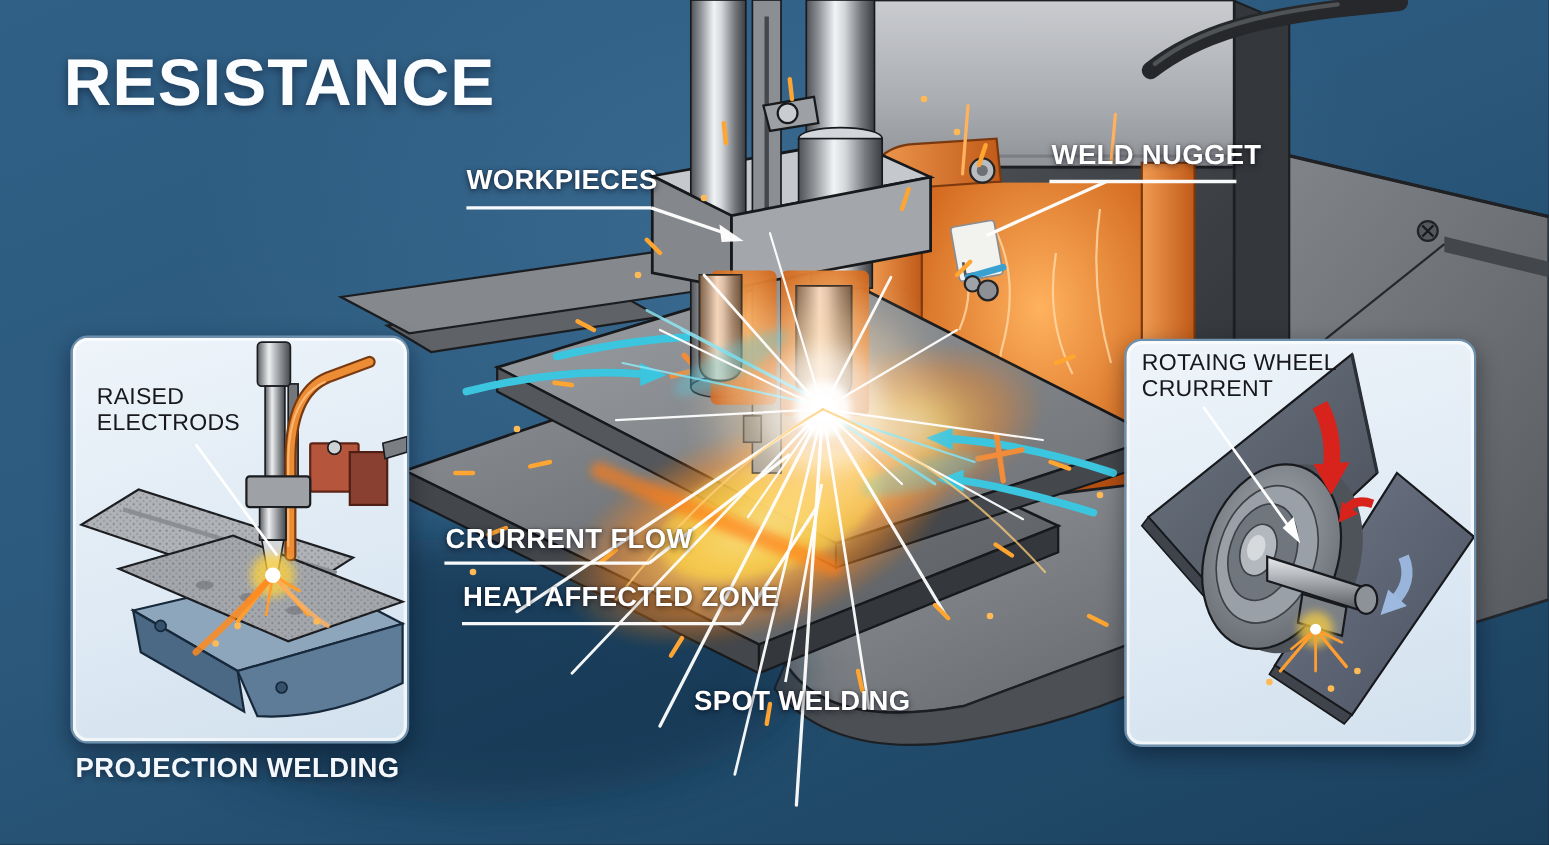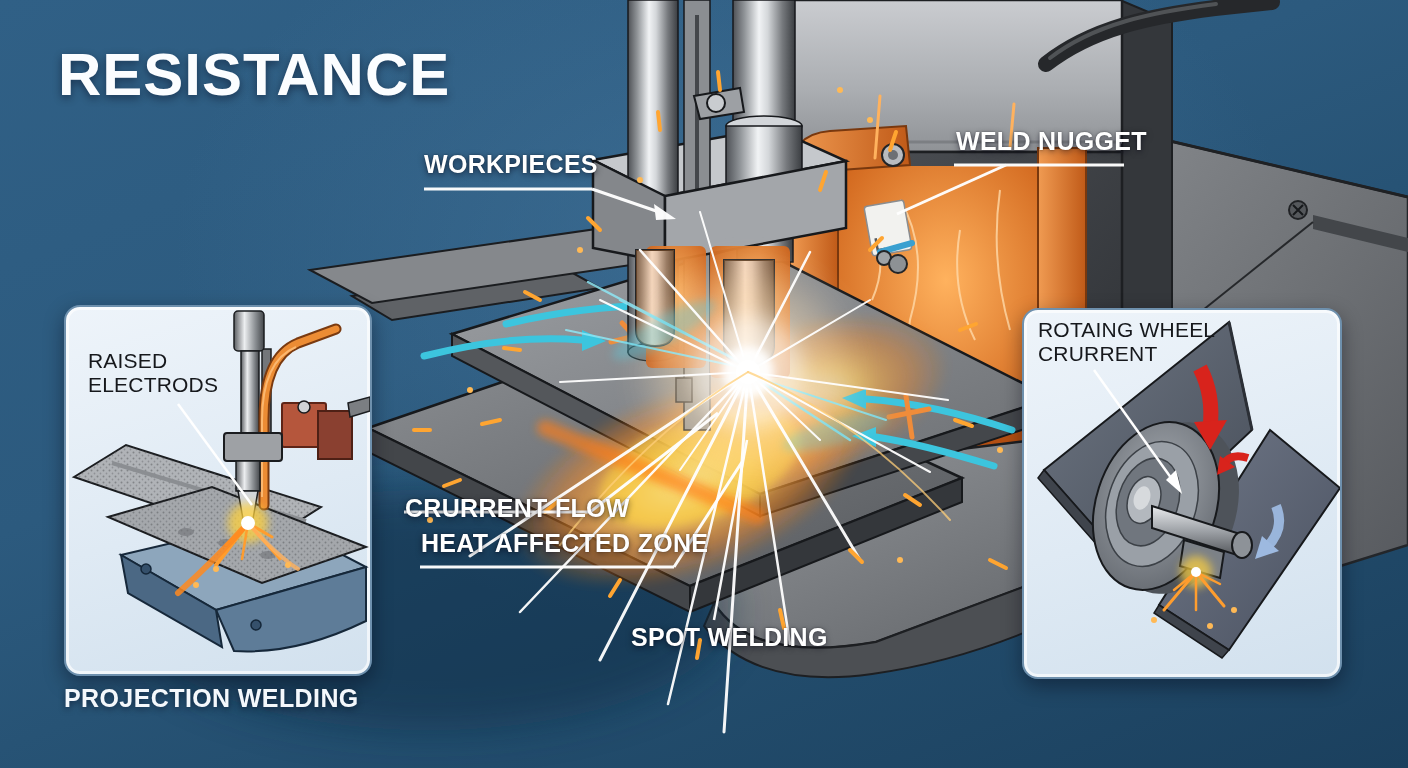--- a/index.html
+++ b/index.html
@@ -312,7 +312,7 @@
   <div class="title">RESISTANCE</div>
   <div class="lbl" style="left:956px;top:127px;">WELD NUGGET</div>
   <div class="lbl" style="left:424px;top:150px;">WORKPIECES</div>
-  <div class="lbl" style="left:405px;top:494px;">CRURRENT FLOW</div>
+  <div class="lbl" style="left:405px;top:476px;">CRURRENT FLOW</div>
   <div class="lbl" style="left:631px;top:623px;">SPOT WELDING</div>
   <div class="lbl" style="left:421px;top:529px;">HEAT AFFECTED ZONE</div>
 

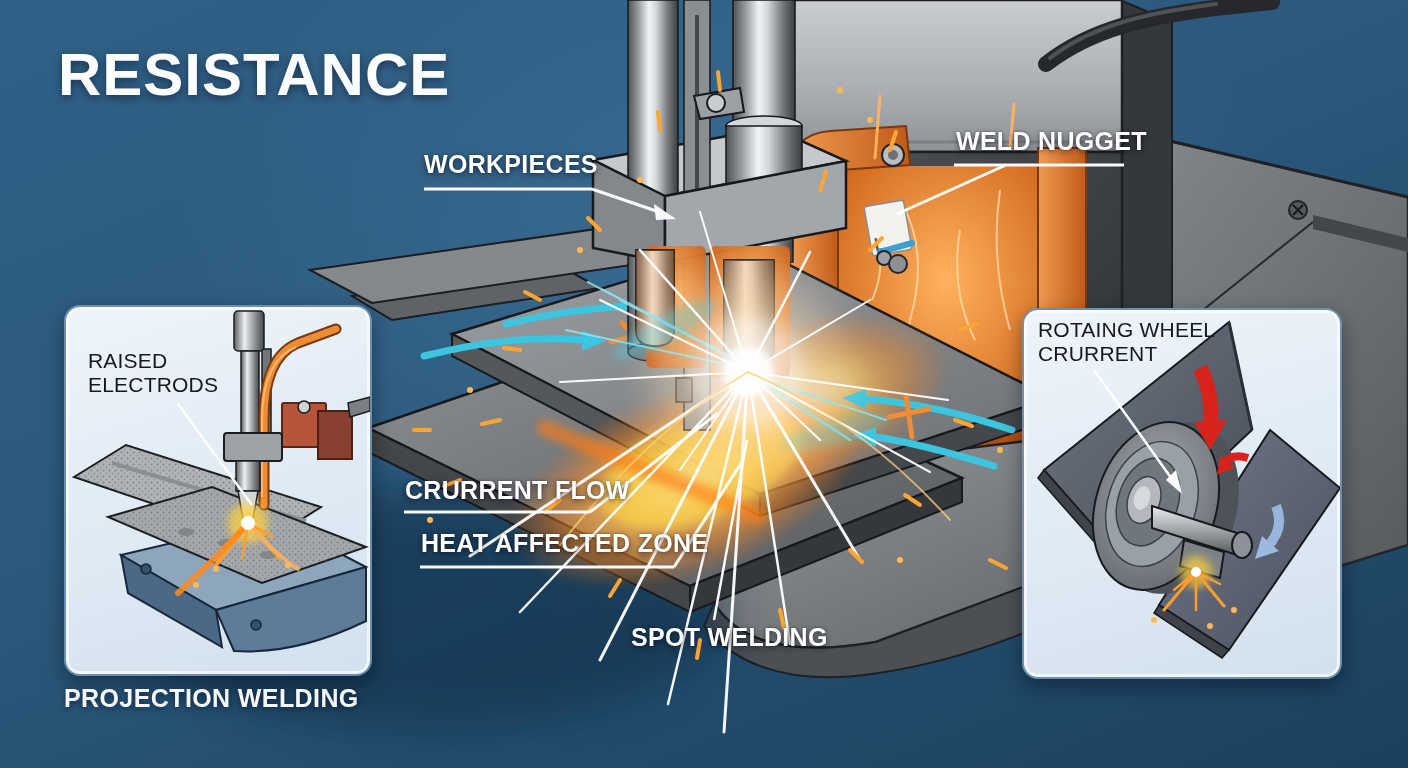--- a/index.html
+++ b/index.html
@@ -22,7 +22,7 @@
   .panel svg{position:absolute;left:0;top:0;}
   .callout{position:absolute;color:#16181c;font-weight:400;font-size:21px;line-height:1.12;
        letter-spacing:.2px;white-space:nowrap;}
-  .caption{position:absolute;font-weight:700;font-size:25px;color:#f4f8fc;
+  .caption{position:absolute;text-align:center;font-weight:700;font-size:25px;color:#f4f8fc;
        letter-spacing:.4px;text-shadow:0 2px 6px rgba(0,0,20,.5);}
 </style>
 </head>

